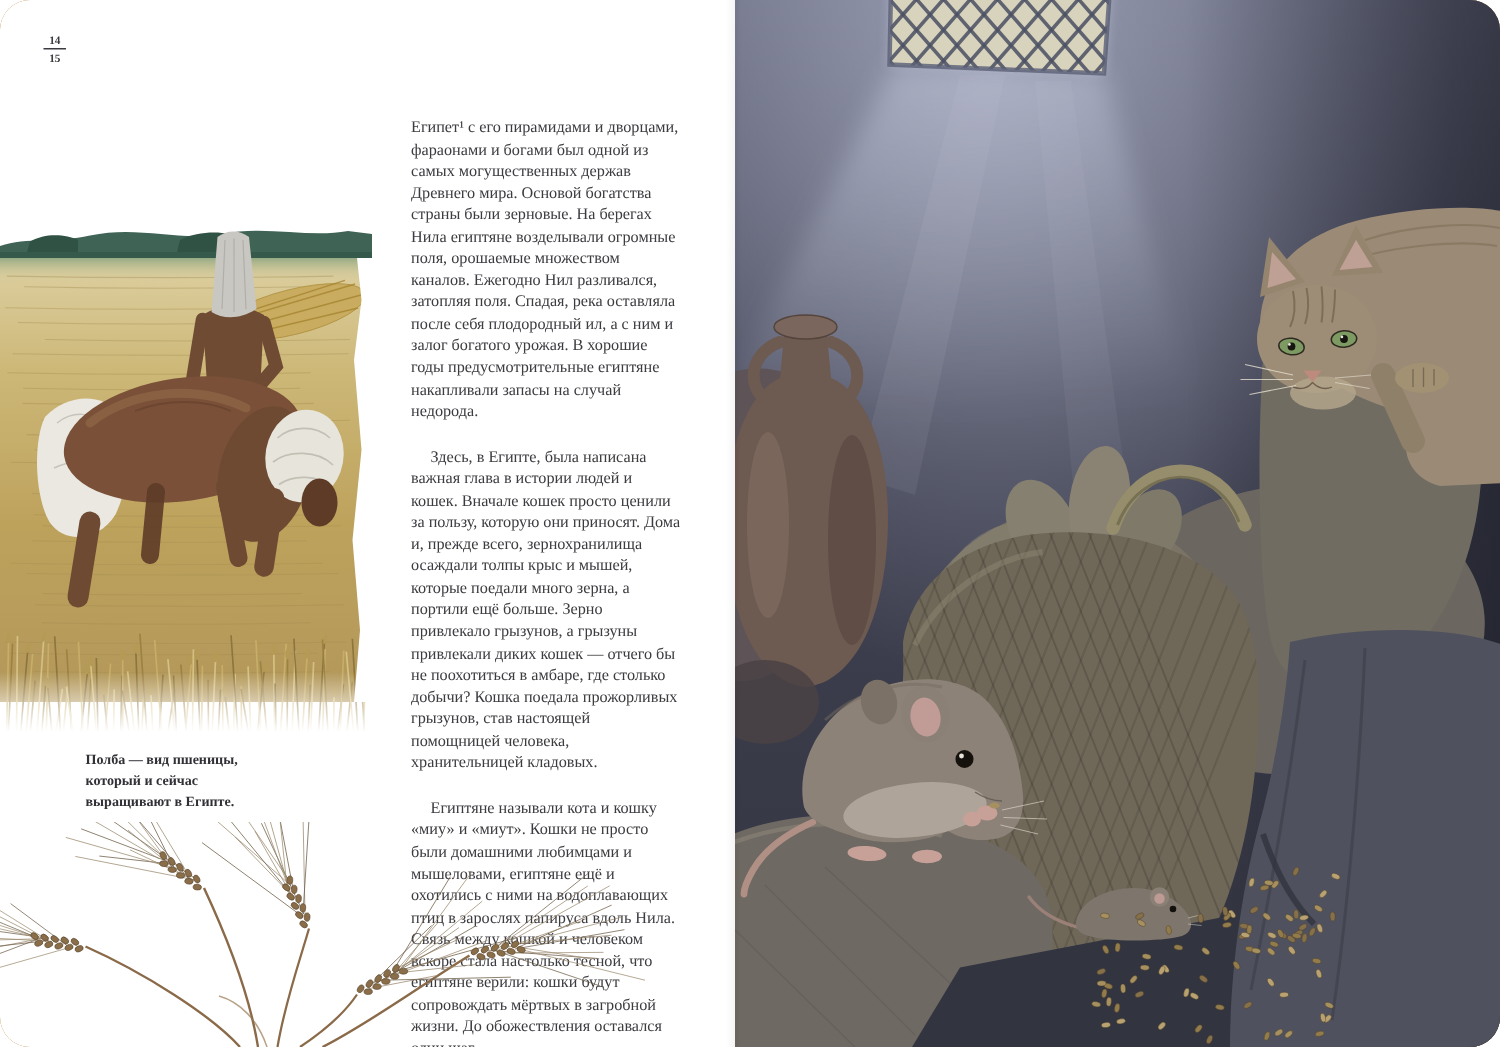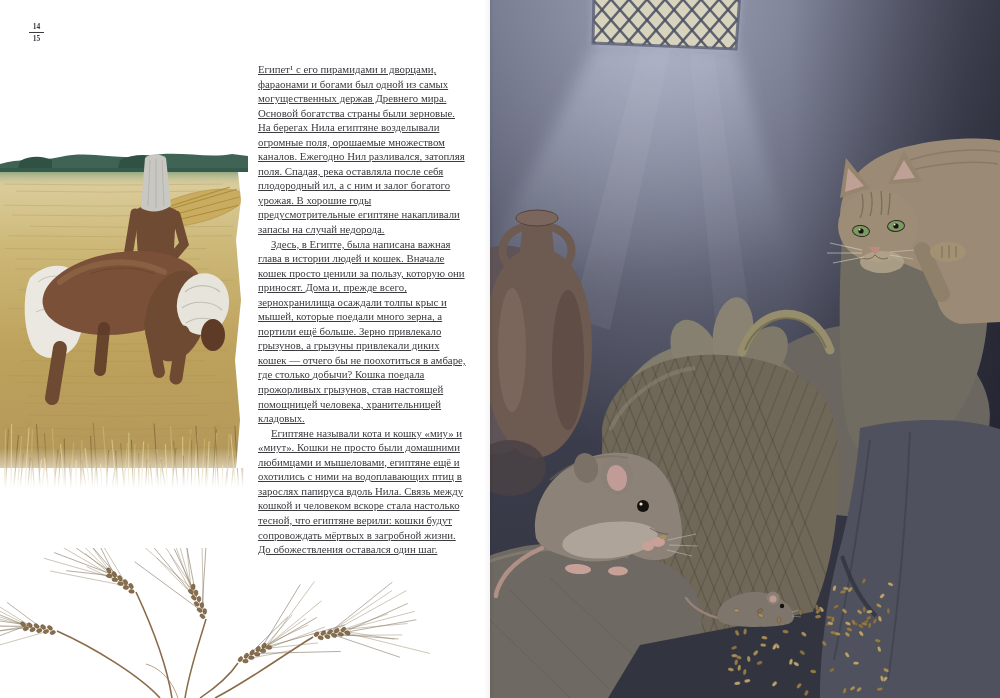--- a/index.html
+++ b/index.html
@@ -6,7 +6,7 @@
   .spread{
     position:relative;width:1000px;height:698px;background:#a16207;
     font-family:"Liberation Serif","DejaVu Serif",serif;
-    overflow:hidden;border-radius:0;
+    overflow:hidden;border-radius:20px;
   }
   
   .left-page{position:absolute;left:0;top:0;width:490px;height:698px;background:#fff;}

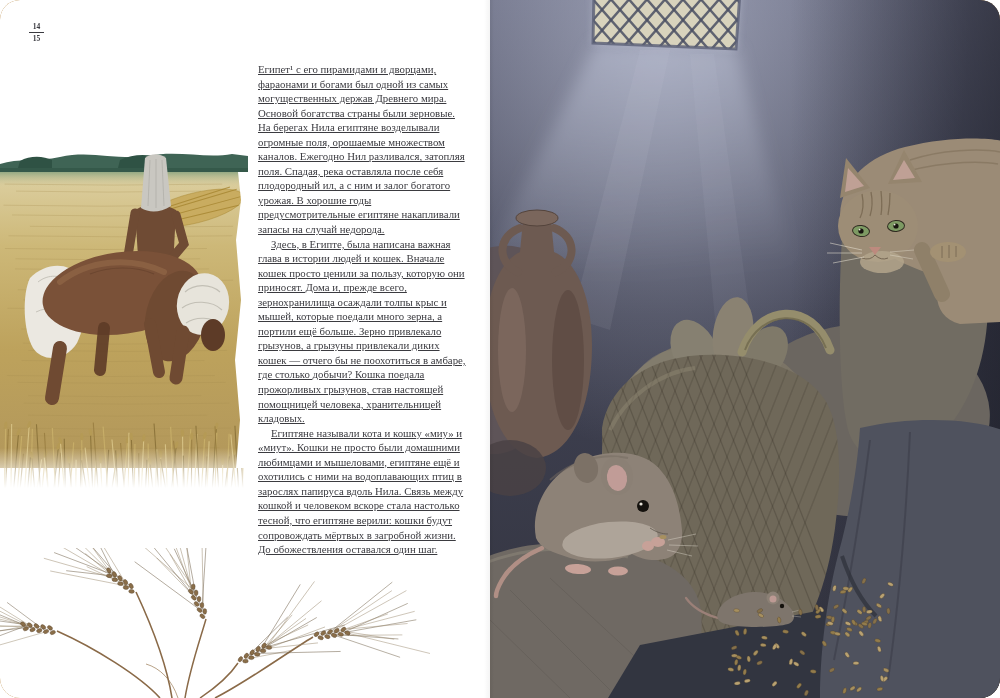--- a/index.html
+++ b/index.html
@@ -24,7 +24,7 @@
     position:absolute;left:258px;top:62px;width:212px;
     font-size:10.8px;line-height:14.55px;color:#3b3b40;text-align:left;
   }
-  .body-col p{margin:0;text-decoration:underline;}
+  .body-col p{margin:16px;}
   .body-col p + p{text-indent:13px;}
   .caption{
     position:absolute;left:57px;top:500px;width:122px;

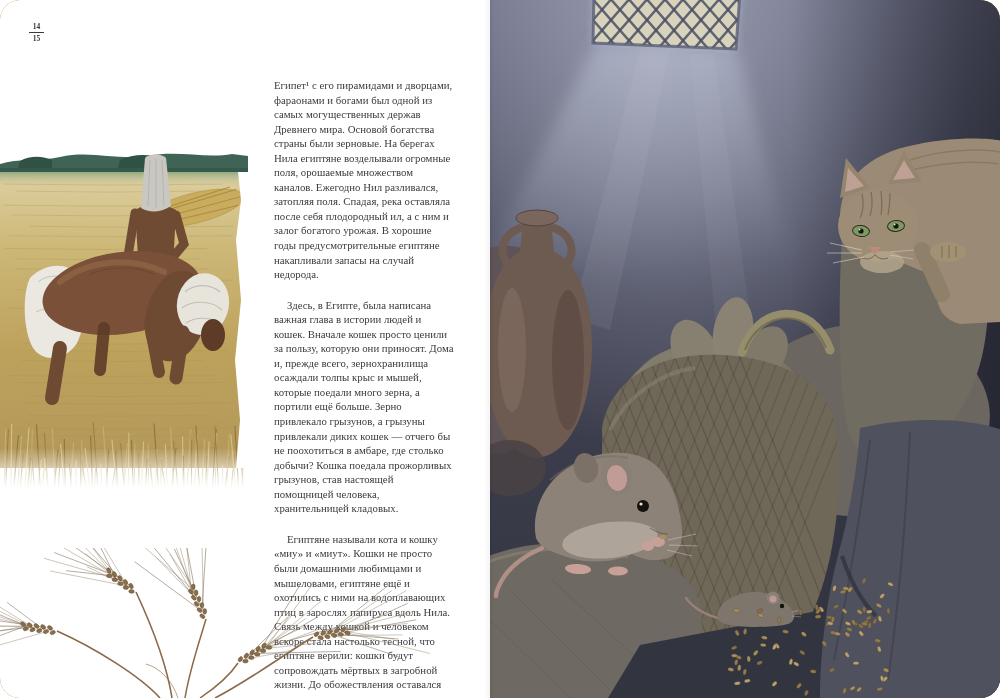--- a/index.html
+++ b/index.html
@@ -256,6 +256,7 @@
       <polygon points="238,112 248,112 248,408 236,408 240,360 235,300 241,240 236,180 241,140" fill="#ffffff"></polygon>
     </svg>
 
+    <div class="caption">Полба — вид пшеницы, который и сейчас выращивают в Египте.</div>
 
     <div class="body-col">
       <p>Египет¹ с его пирамидами и дворцами, фараонами и богами был одной из самых могущественных держав Древнего мира. Основой богатства страны были зерновые. На берегах Нила египтяне возделывали огромные поля, орошаемые множеством каналов. Ежегодно Нил разливался, затопляя поля. Спадая, река оставляла после себя плодородный ил, а с ним и залог богатого урожая. В хорошие годы предусмотрительные египтяне накапливали запасы на случай недорода.</p>

